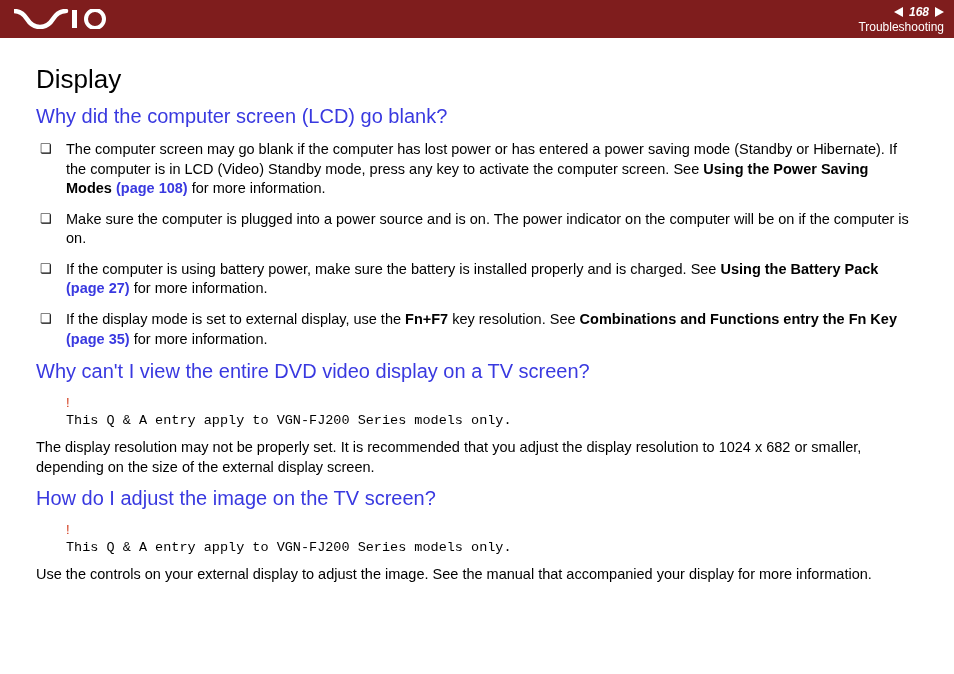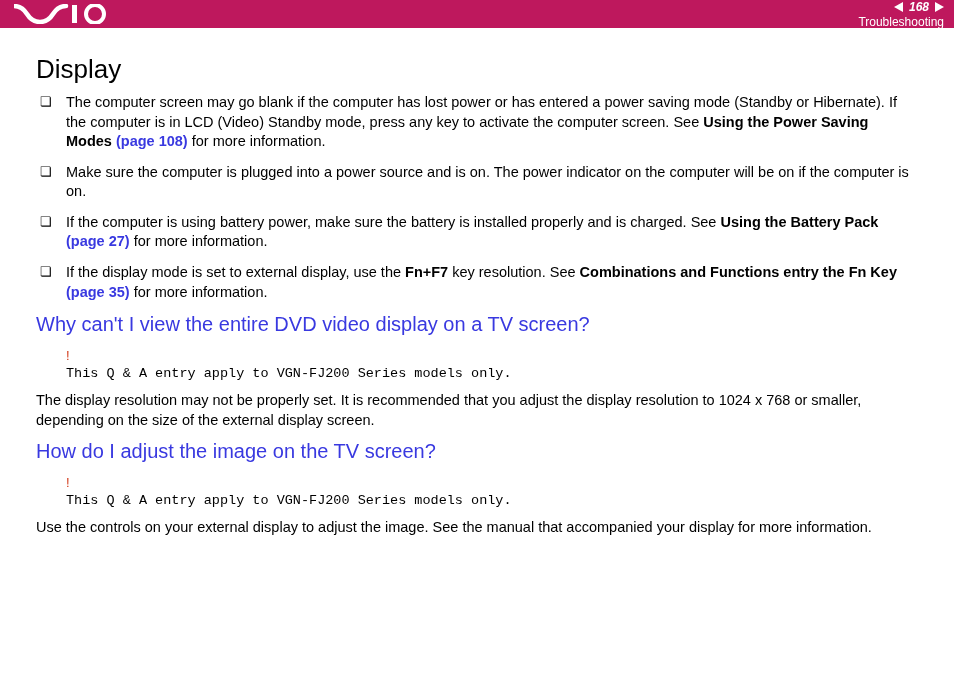--- a/index.html
+++ b/index.html
@@ -11,12 +11,12 @@
     overflow: hidden;
   }
   .header {
-    background: #be185d;
+    background: #7f1d1d;
     color: #fff;
     display: flex;
     justify-content: space-between;
     align-items: center;
-    height: 28px;
+    height: 38px;
     padding: 0 10px 0 14px;
   }
   .logo {

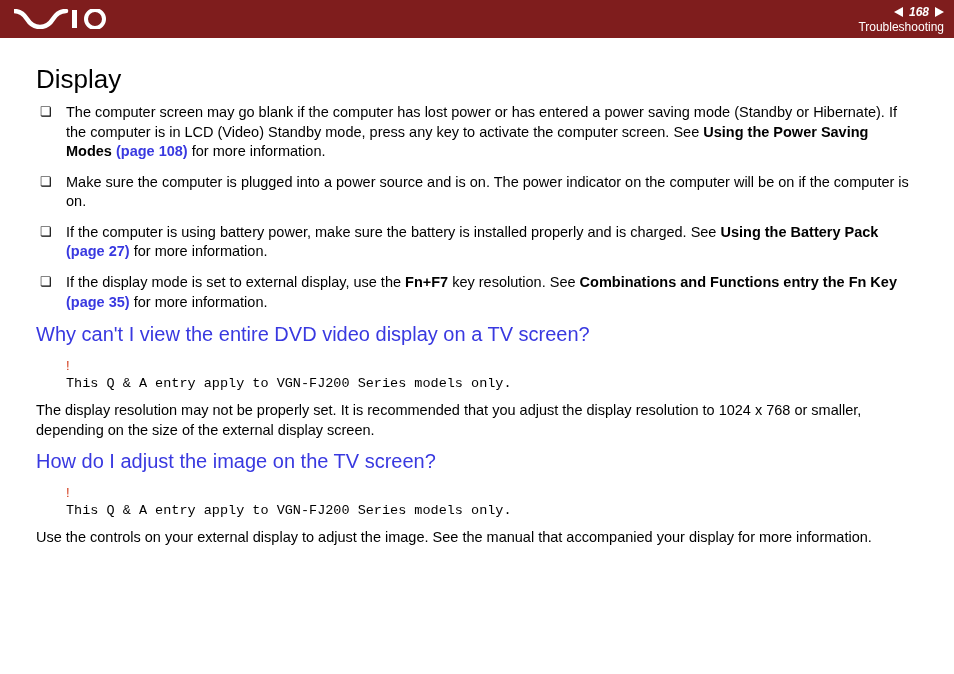--- a/index.html
+++ b/index.html
@@ -144,6 +144,7 @@
 <div class="content">
   <h1>Display</h1>
 
+  <h2>Why did the computer screen (LCD) go blank?</h2>
   <ul class="bullet-list">
     <li>
       <span>The computer screen may go blank if the computer has lost power or has entered a power saving mode (Standby or Hibernate). If the computer is in LCD (Video) Standby mode, press any key to activate the computer screen. See </span><b>Using the Power Saving Modes </b><b class="link-blue">(page 108)</b><span> for more information.</span>

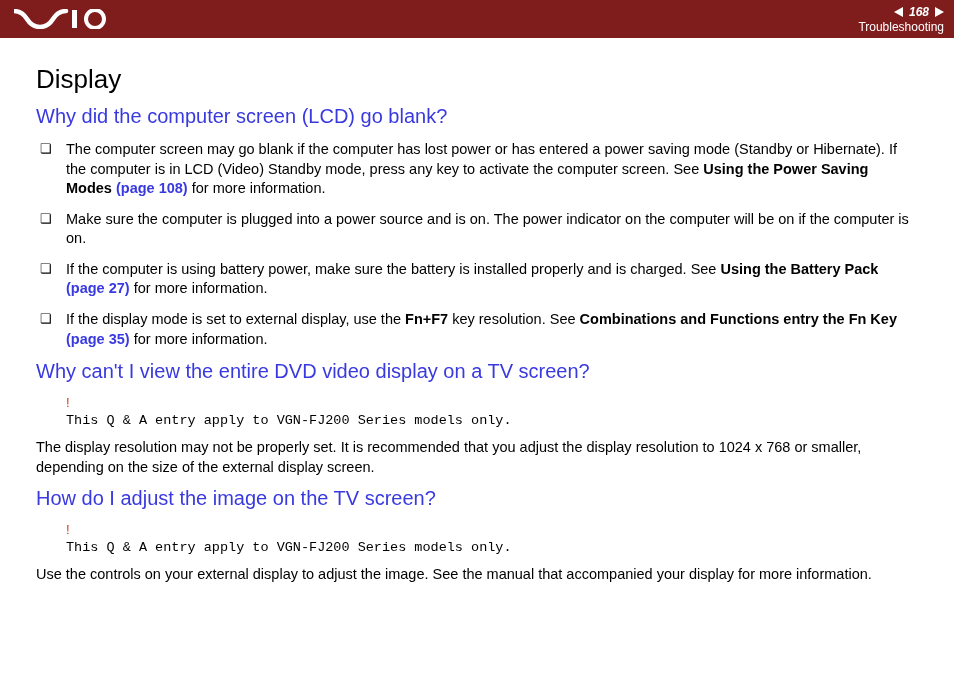--- a/index.html
+++ b/index.html
@@ -165,7 +165,7 @@
     <span class="note-bang">!</span>
     <span class="note-text">This Q &amp; A entry apply to VGN-FJ200 Series models only.</span>
   </div>
-  <p class="body-para">The display resolution may not be properly set. It is recommended that you adjust the display resolution to 1024 x 768 or smaller, depending on the size of the external display screen.</p>
+  <p class="body-para">The display resolution may not be properly set. It is recommended that you adjust the display resolution to 1024 x 682 or smaller, depending on the size of the external display screen.</p>
 
   <h2>How do I adjust the image on the TV screen?</h2>
   <div class="note-block">

